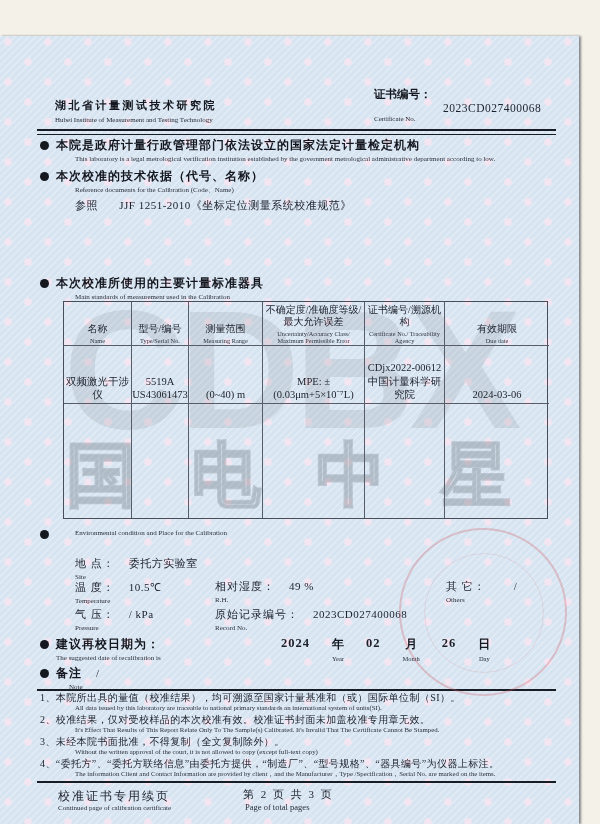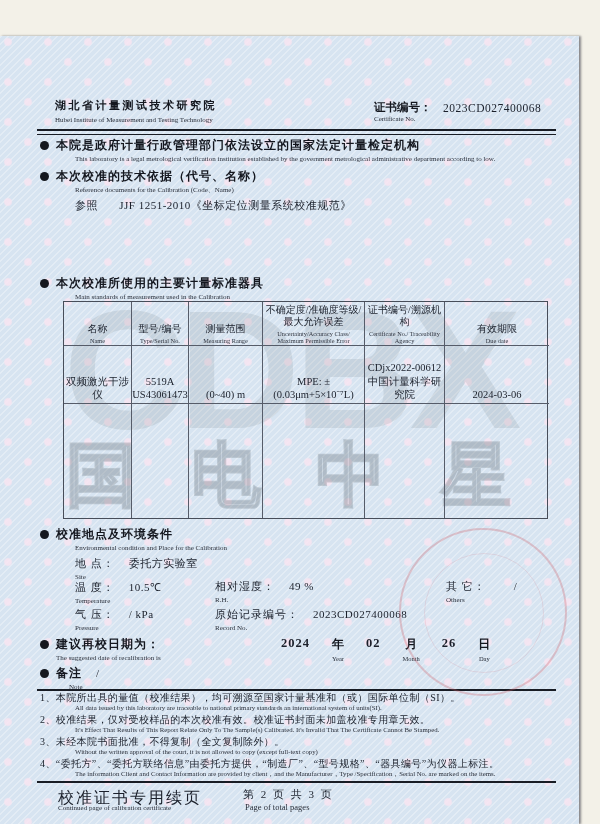--- a/index.html
+++ b/index.html
@@ -48,7 +48,7 @@
   .t-cn{font-family:"Liberation Sans",sans-serif;font-weight:bold;color:#14171f;}
   .inst-cn{position:absolute;left:55px;top:62px;font-size:11px;letter-spacing:2.5px;}
   .inst-en{position:absolute;left:55px;top:80px;font-size:7px;color:#262b36;}
-  .certno-label{position:absolute;left:374px;top:64px;font-size:11.5px;}
+  .certno-label{position:absolute;left:374px;top:51px;font-size:11.5px;}
   .certno-en{position:absolute;left:374px;top:79px;font-size:7px;color:#262b36;}
   .certno-val{position:absolute;left:443px;top:66px;font-size:11.5px;letter-spacing:0.5px;}
   .rule-double{

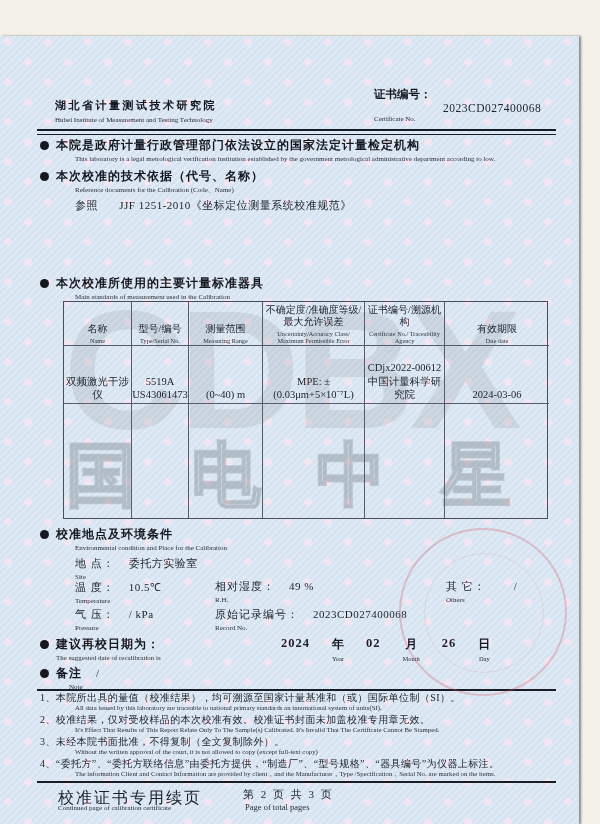--- a/index.html
+++ b/index.html
@@ -209,7 +209,6 @@
       <div class="sec" style="left:40px;top:491px;">
         <span class="dot"></span>
         <div>
-          <div class="h-cn">校准地点及环境条件</div>
           <div class="h-en">Environmental condition and Place for the Calibration</div>
         </div>
       </div>

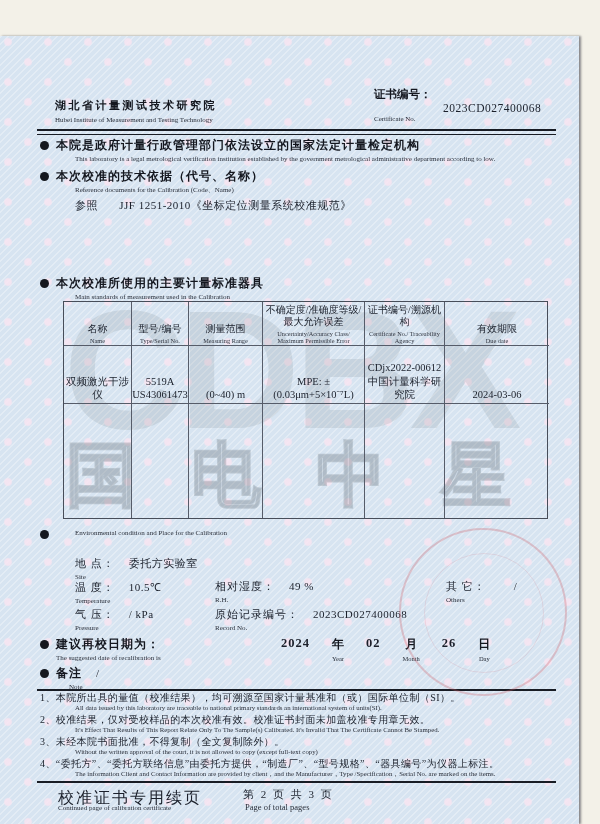--- a/index.html
+++ b/index.html
@@ -96,7 +96,7 @@
   .notes{position:absolute;left:40px;top:656px;width:505px;}
   .note-cn{font-size:10px;line-height:1.12;letter-spacing:0.4px;color:#1b202b;}
   .note-en{font-size:6.8px;line-height:1.15;color:#2a2f3a;margin:1px 0 2px 35px;max-width:445px;}
-  .foot-left-cn{position:absolute;left:58px;top:752px;font-size:16px;letter-spacing:2px;color:#1b202b;}
+  .foot-left-cn{position:absolute;left:58px;top:752px;font-size:12px;letter-spacing:2px;color:#1b202b;}
   .foot-left-en{position:absolute;left:58px;top:768px;font-size:7px;color:#2a2f3a;}
   .foot-page-cn{position:absolute;left:243px;top:751px;font-size:11px;letter-spacing:2px;color:#1b202b;}
   .foot-page-en{position:absolute;left:245px;top:766px;font-size:8.5px;color:#2a2f3a;}

